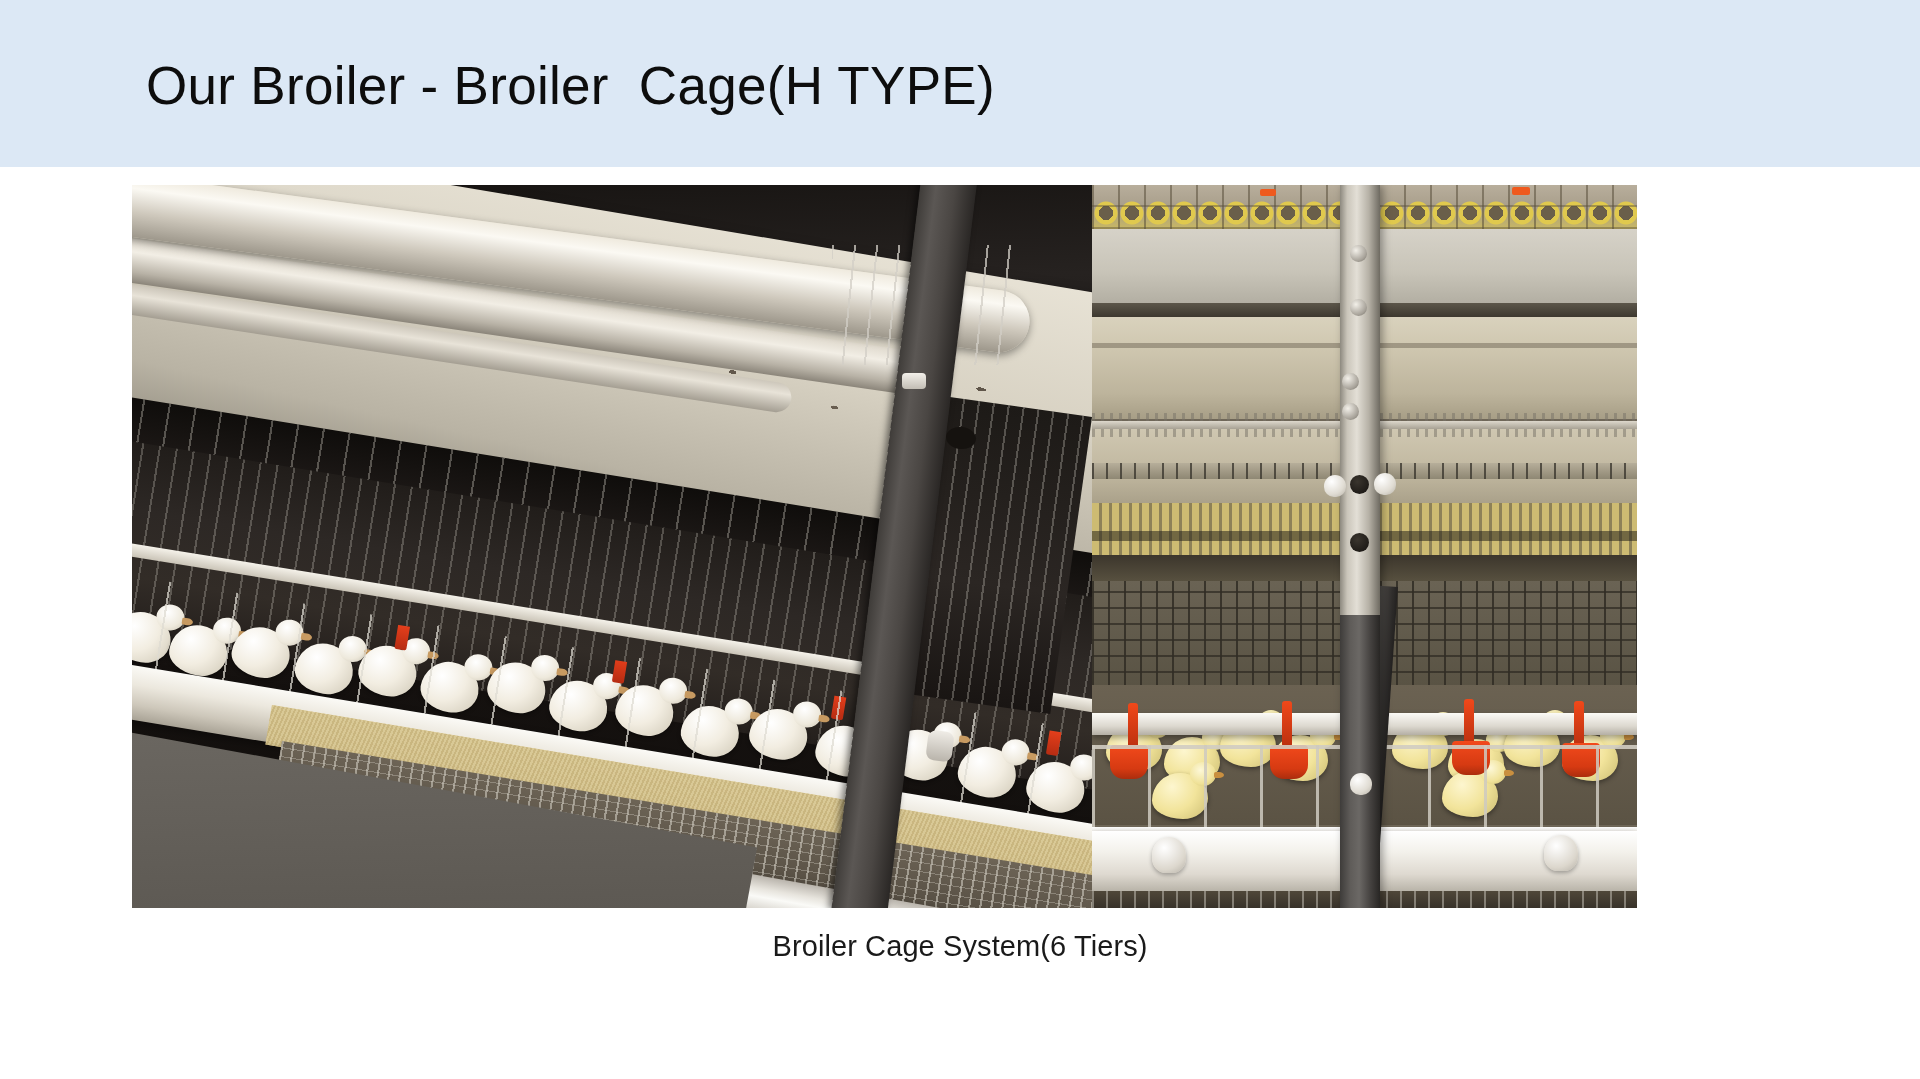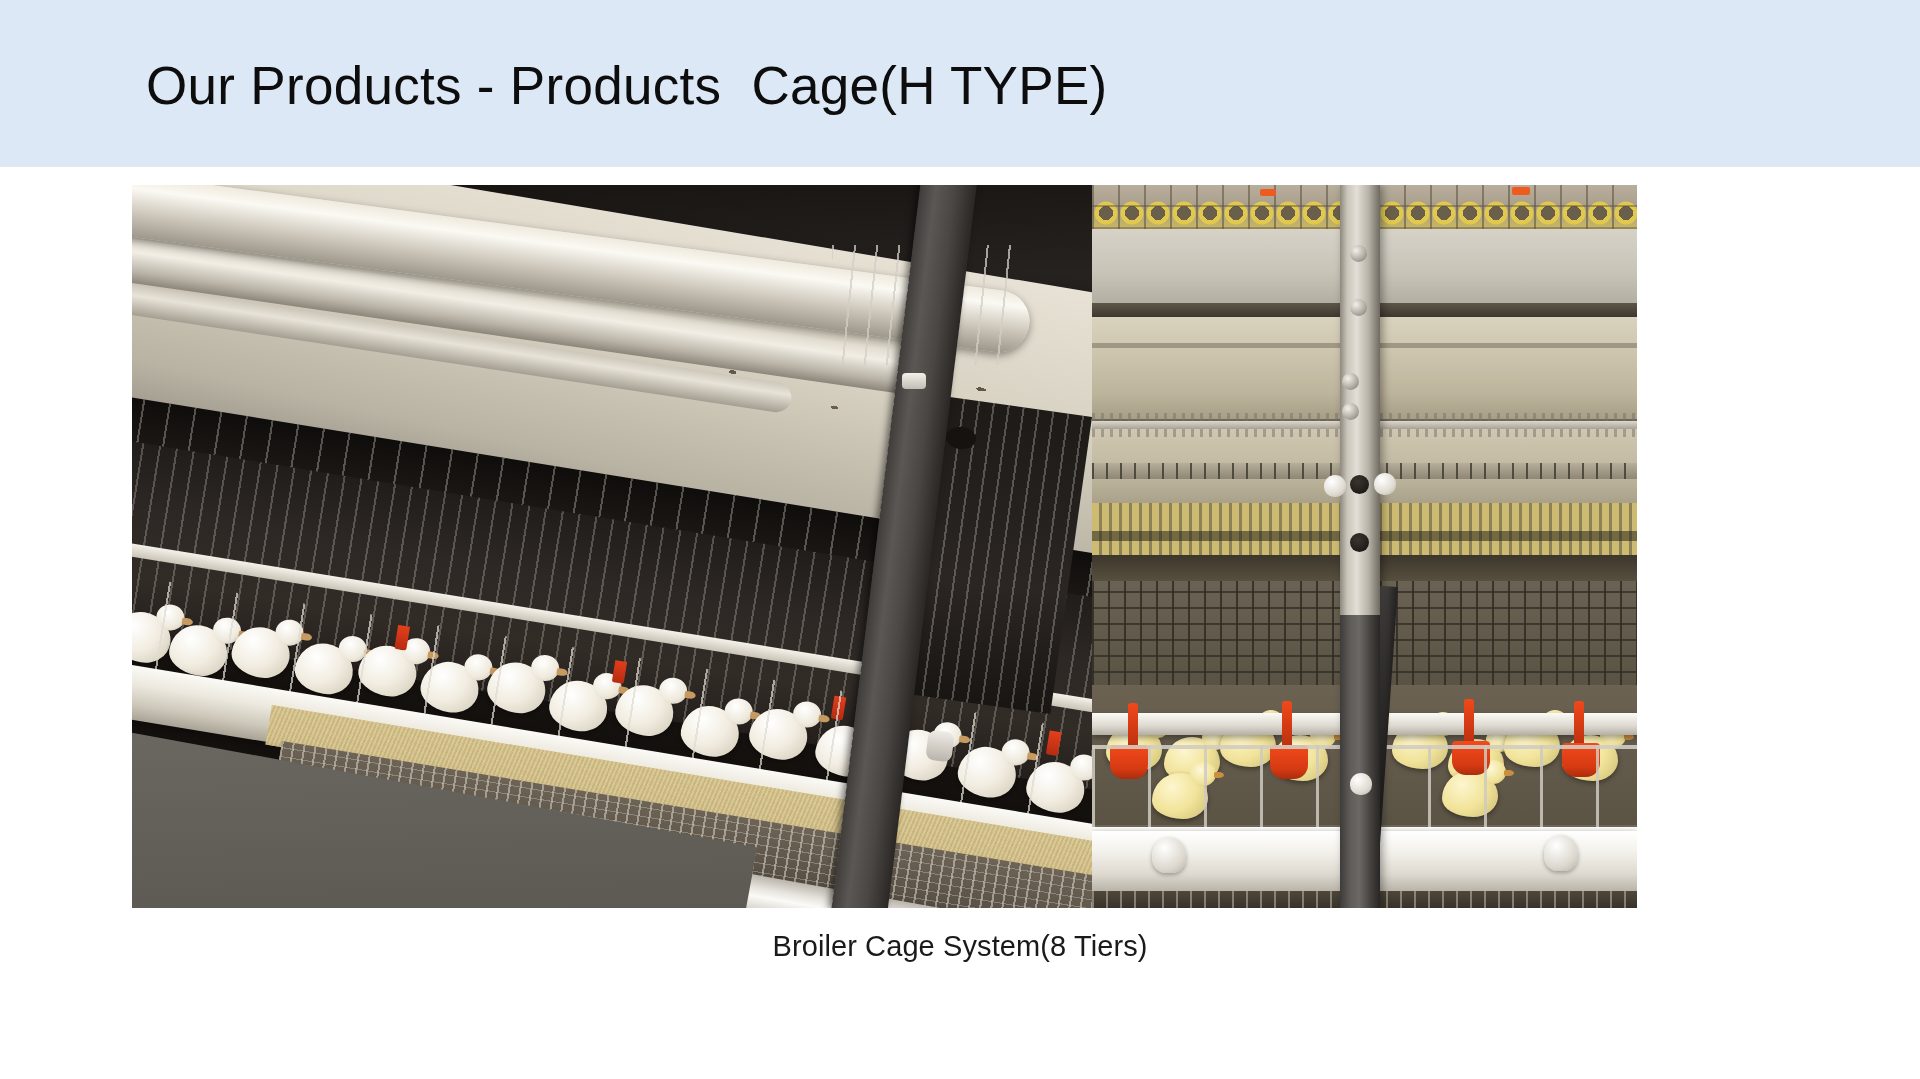--- a/index.html
+++ b/index.html
@@ -537,7 +537,7 @@
 <body>
 
 <div id="header-band">
-  <div id="slide-title">Our Products - Products  Cage(H TYPE)</div>
+  <div id="slide-title">Our Broiler - Broiler  Cage(H TYPE)</div>
 </div>
 
 <div id="photo-block">

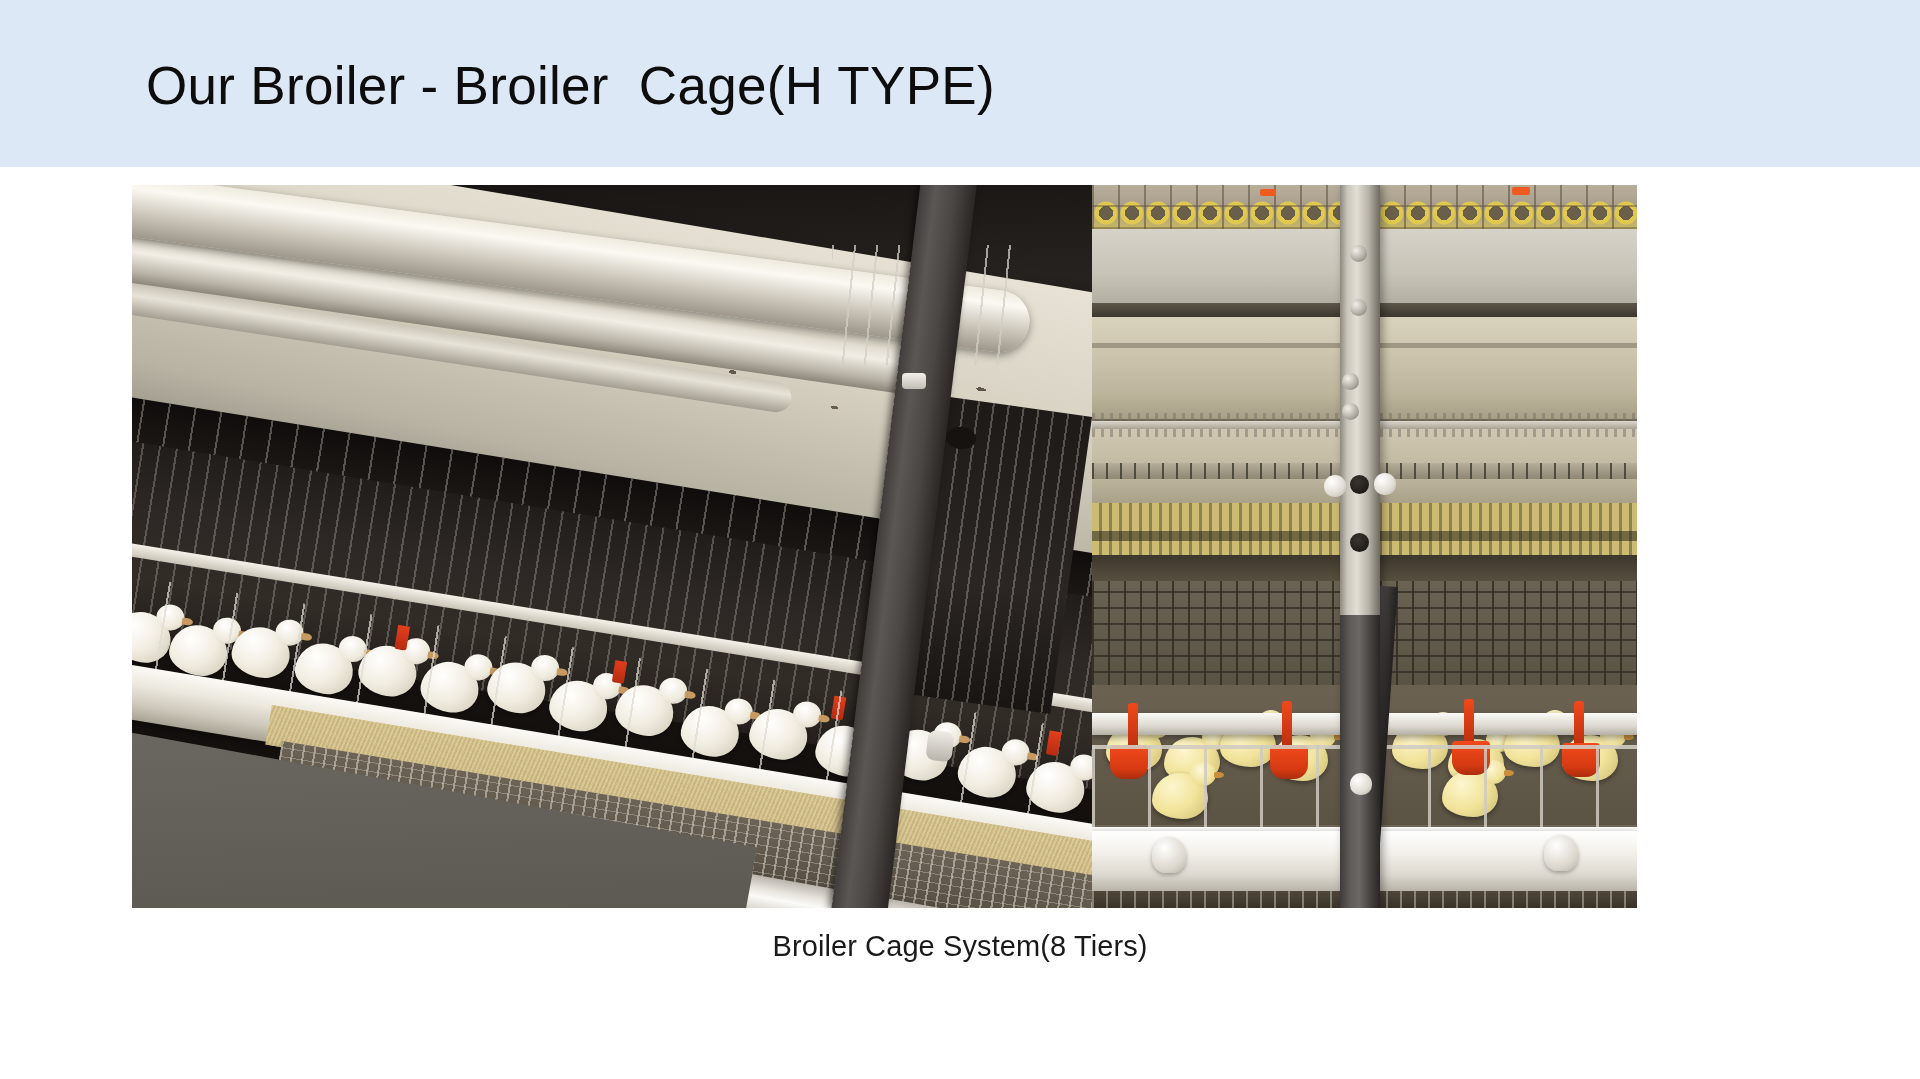--- a/index.html
+++ b/index.html
@@ -668,6 +668,6 @@
   </div>
 </div>
 
-<div id="caption">Broiler Cage System(8 Tiers)</div>
+<div id="caption">Broiler Cage System(6 Tiers)</div>
 
 </body></html>

